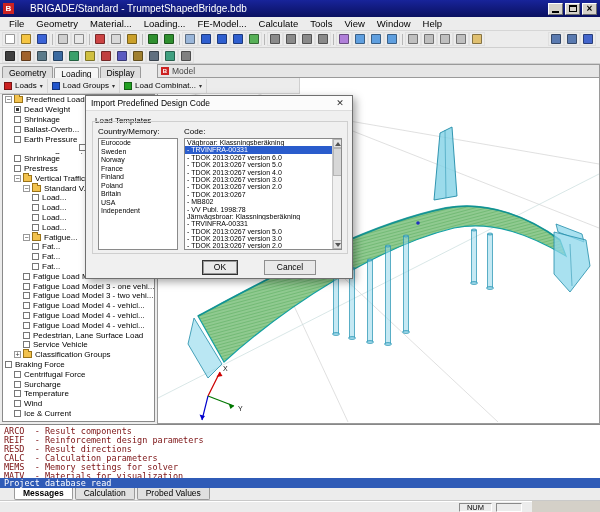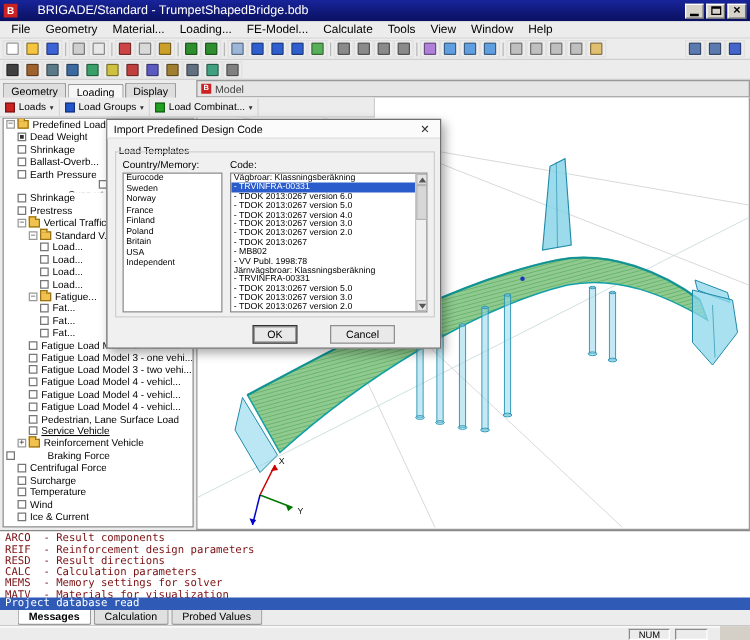--- a/index.html
+++ b/index.html
@@ -405,7 +405,7 @@
       <div class="tchk"></div>
       <div class="tlabel">Pedestrian, Lane Surface Load</div>
     </div>
-    <div class="trow" style="padding-left: 20px; text-decoration: underline;">
+    <div class="trow" style="padding-left: 20px;">
       <div class="tchk"></div>
       <div class="tlabel">Service Vehicle</div>
     </div>

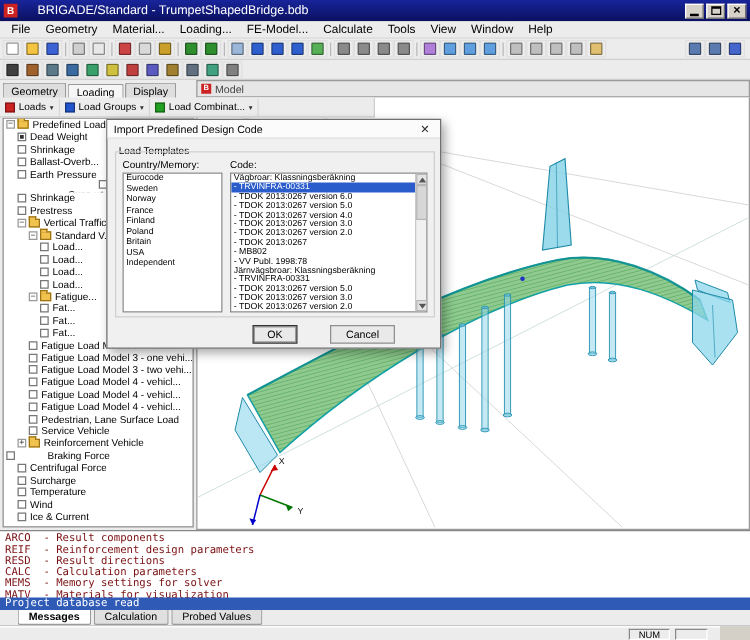--- a/index.html
+++ b/index.html
@@ -412,7 +412,7 @@
     <div class="trow" style="padding-left: 11px;">
       <div class="texp">+</div>
       <div class="tfold"></div>
-      <div class="tlabel">Reinforcement Vehicle</div>
+      <div class="tlabel">Classification Groups</div>
     </div>
     <div class="trow" style=" gap: 23px;">
       <div class="tchk"></div>

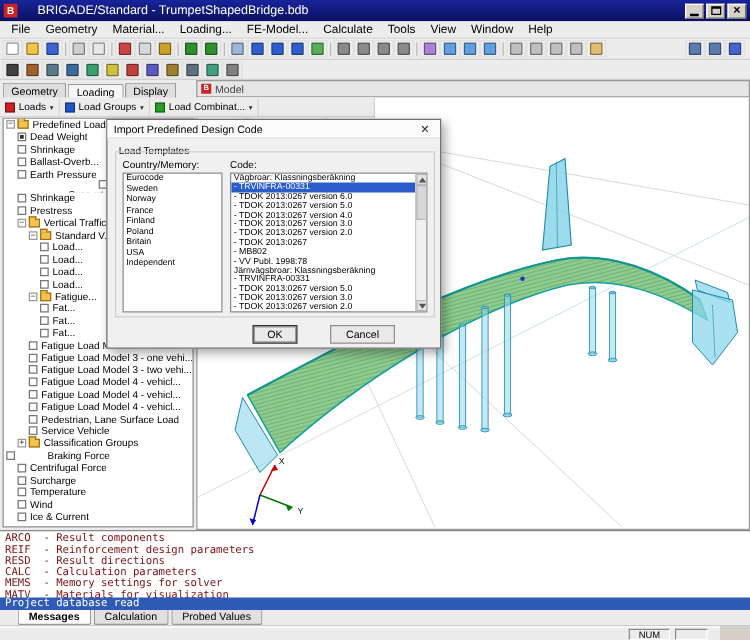--- a/index.html
+++ b/index.html
@@ -414,7 +414,7 @@
       <div class="tfold"></div>
       <div class="tlabel">Classification Groups</div>
     </div>
-    <div class="trow" style=" gap: 23px;">
+    <div class="trow" style="">
       <div class="tchk"></div>
       <div class="tlabel">Braking Force</div>
     </div>

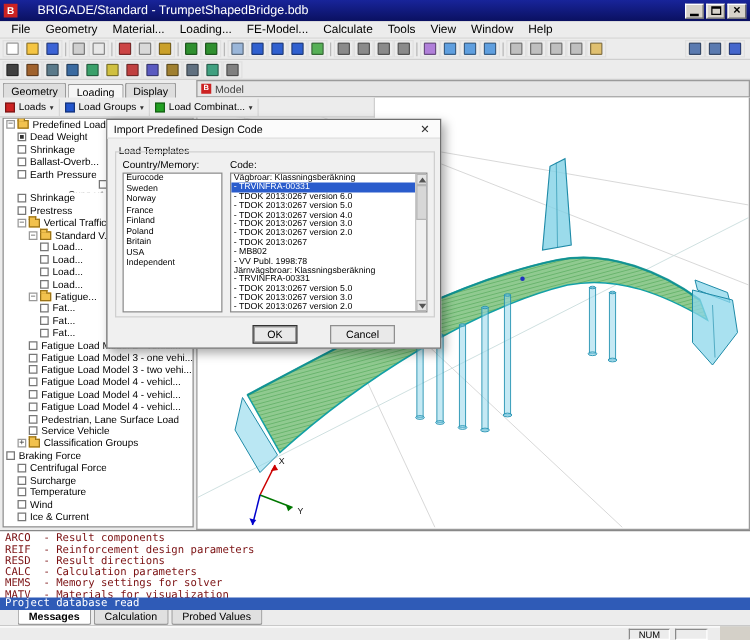--- a/index.html
+++ b/index.html
@@ -93,7 +93,7 @@
   .btab.active{background:#fff;font-weight:bold}
 
   
-  .statusbar{left:0;top:501px;width:576px;height:11px;background:#ececec;border-top:1px solid #fff;display:flex;justify-content:flex-end;align-items:center;padding-right:10px}
+  .statusbar{left:0;top:501px;width:532px;height:11px;background:#ececec;border-top:1px solid #fff;display:flex;justify-content:flex-end;align-items:center;padding-right:10px}
   .sb-box{border:1px solid;border-color:#8a8a8a #fff #fff #8a8a8a;font-size:7.5px;line-height:8px;height:9px;padding:0 7px;margin-left:4px}
 </style>
 </head>

